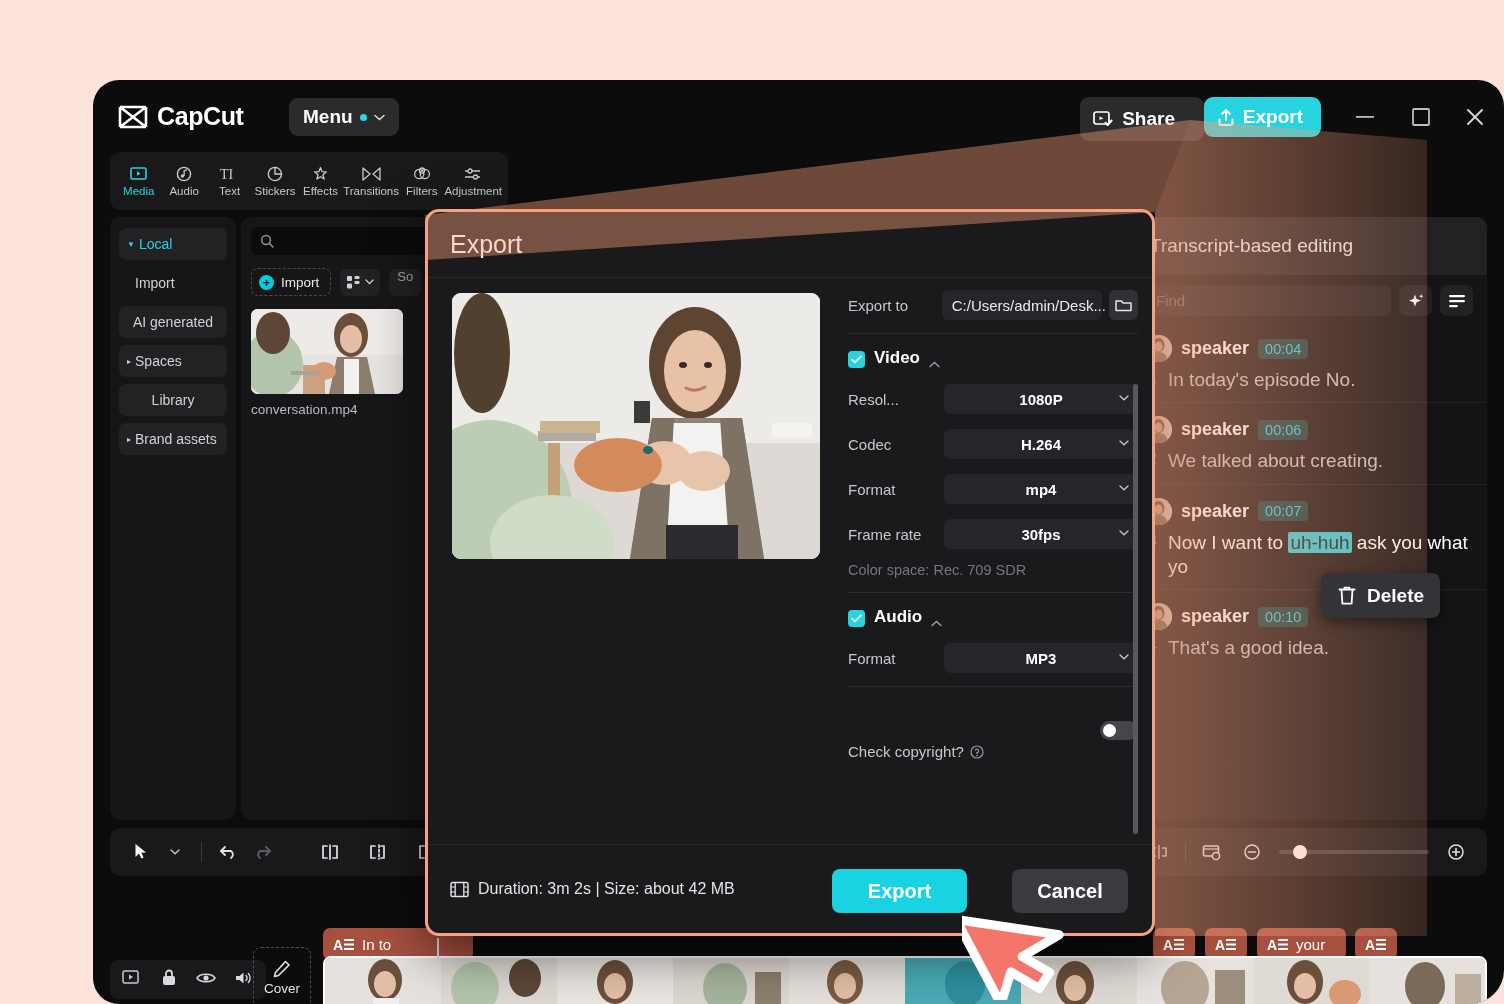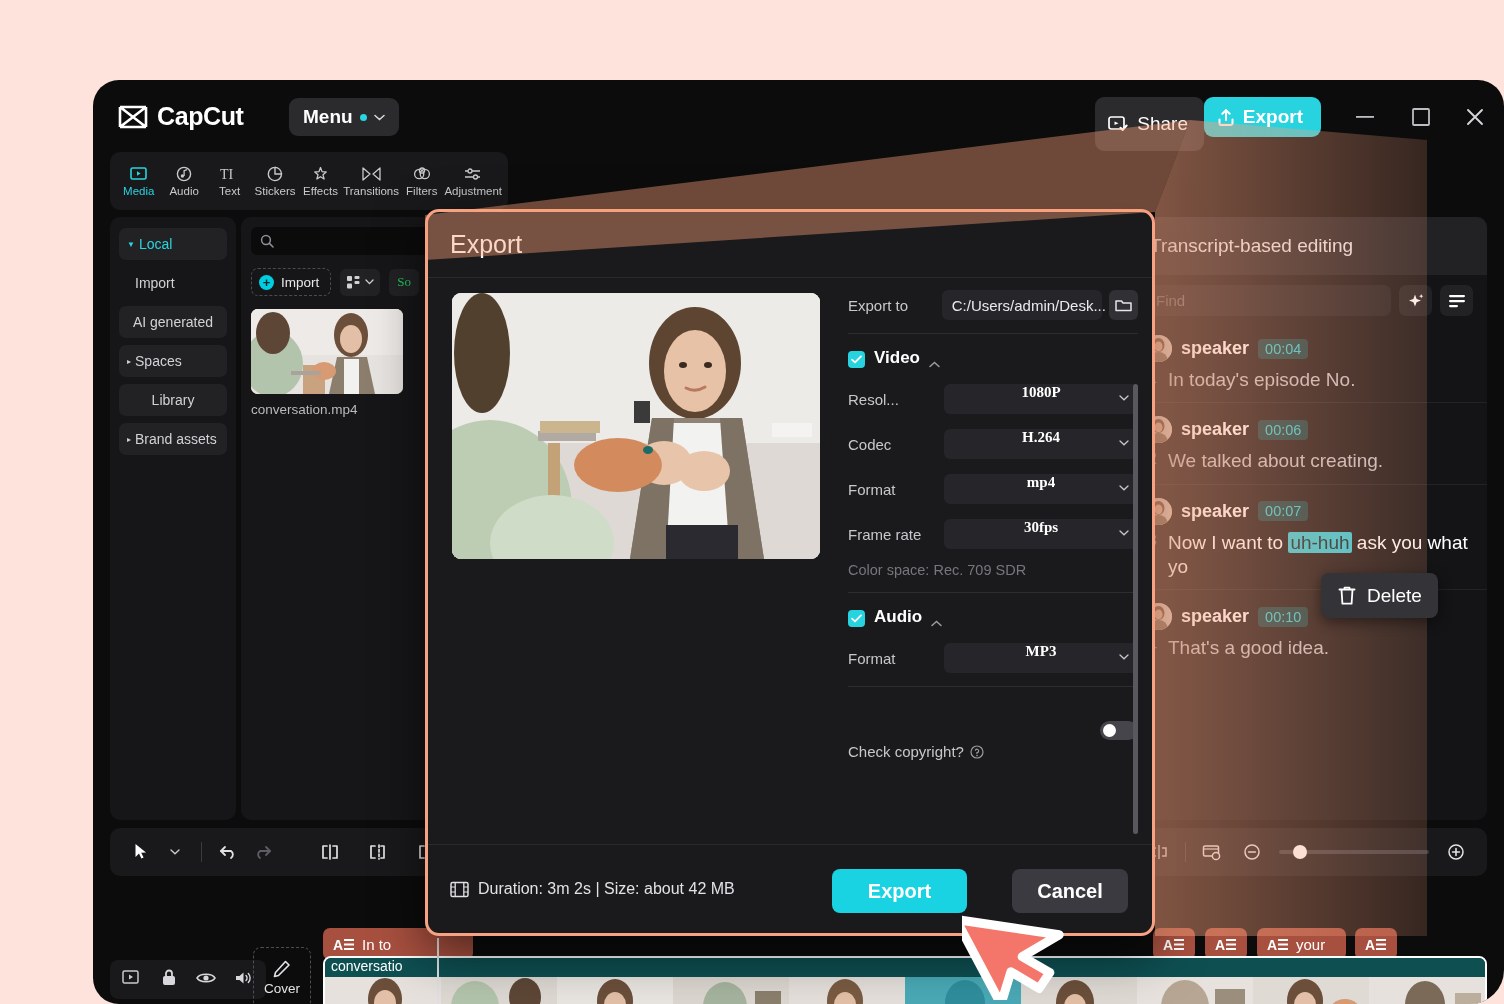--- a/index.html
+++ b/index.html
@@ -51,10 +51,10 @@
   .chev { width: 11px; height: 7px; }
   #share-button {
     position: absolute; right: 304px; top: 17px;
-    height: 54px; padding: 0 16px 0 13px;
+    height: 44px; padding: 0 29px 0 13px;
     display: flex; align-items: center; gap: 9px;
     background: #2b2b2e; border-radius: 9px;
-    color: #fff; font-size: 19px; font-weight: normal;
+    color: #fff; font-size: 19px; font-weight: bold;
   }
   #export-button-top {
     position: absolute; right: 187px; top: 17px;

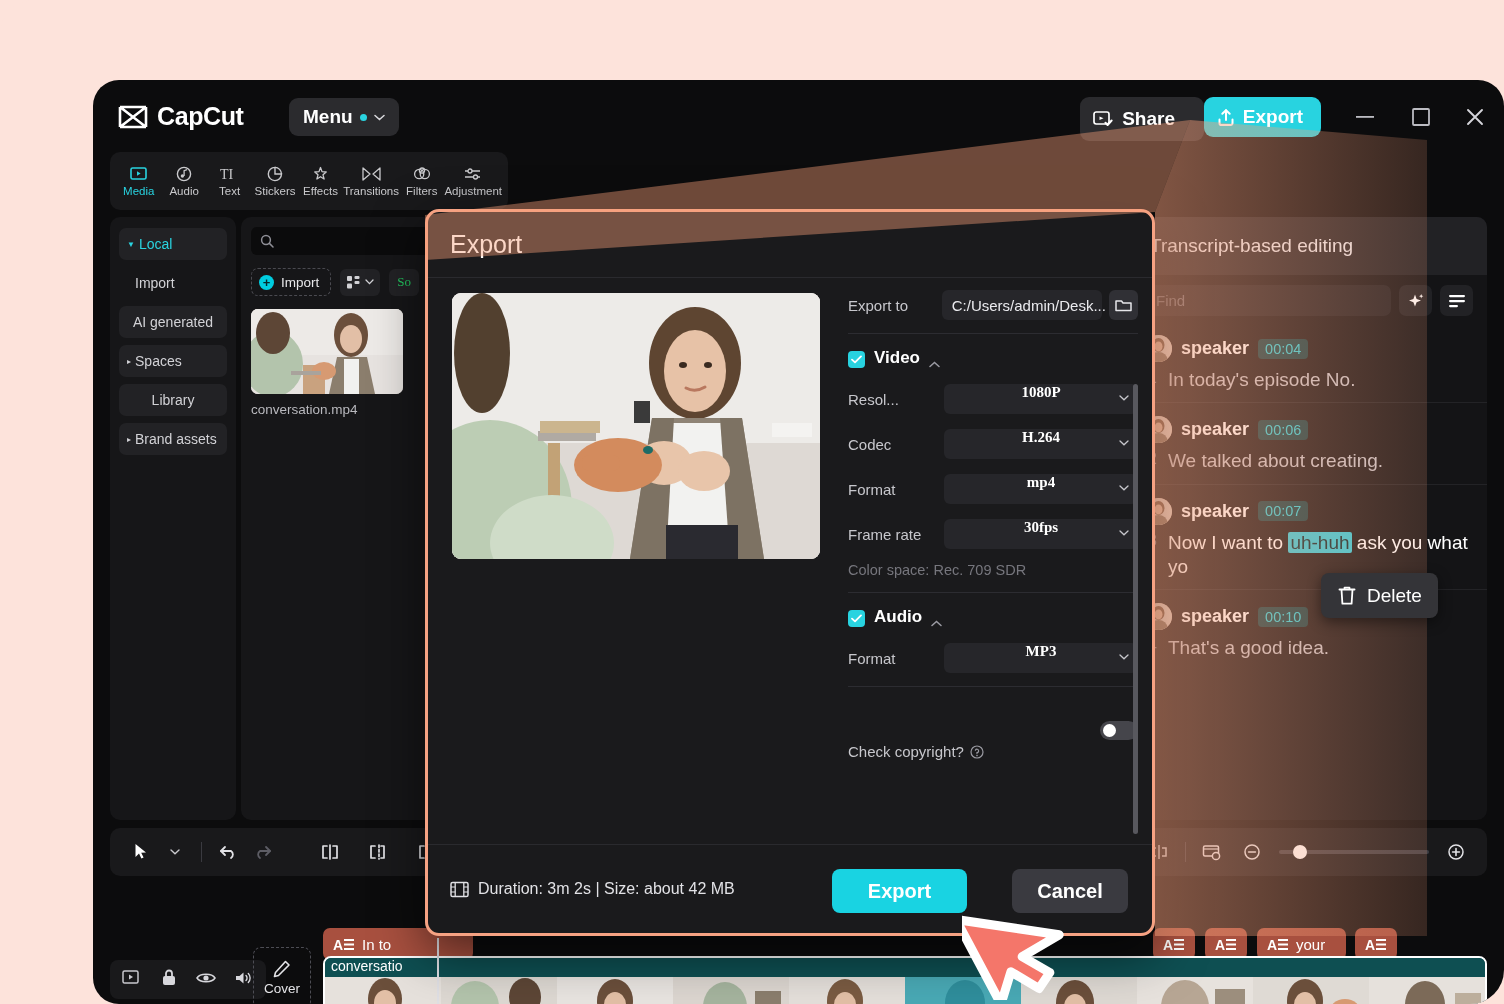--- a/index.html
+++ b/index.html
@@ -135,8 +135,8 @@
   }
   #sort-chip {
     height: 27px; padding: 0 8px; background: #222225; border-radius: 6px;
-    display: flex; align-items: center; color: #22c55e; font-size: 13px;
-    overflow: hidden; max-width: 40px; font-family: Liberation Serif, serif;
+    display: flex; align-items: flex-start; color: #a3a3a3; font-size: 13px;
+    overflow: hidden; max-width: 40px;
   }
   #media-thumb {
     margin-top: 13px; width: 152px; height: 85px;

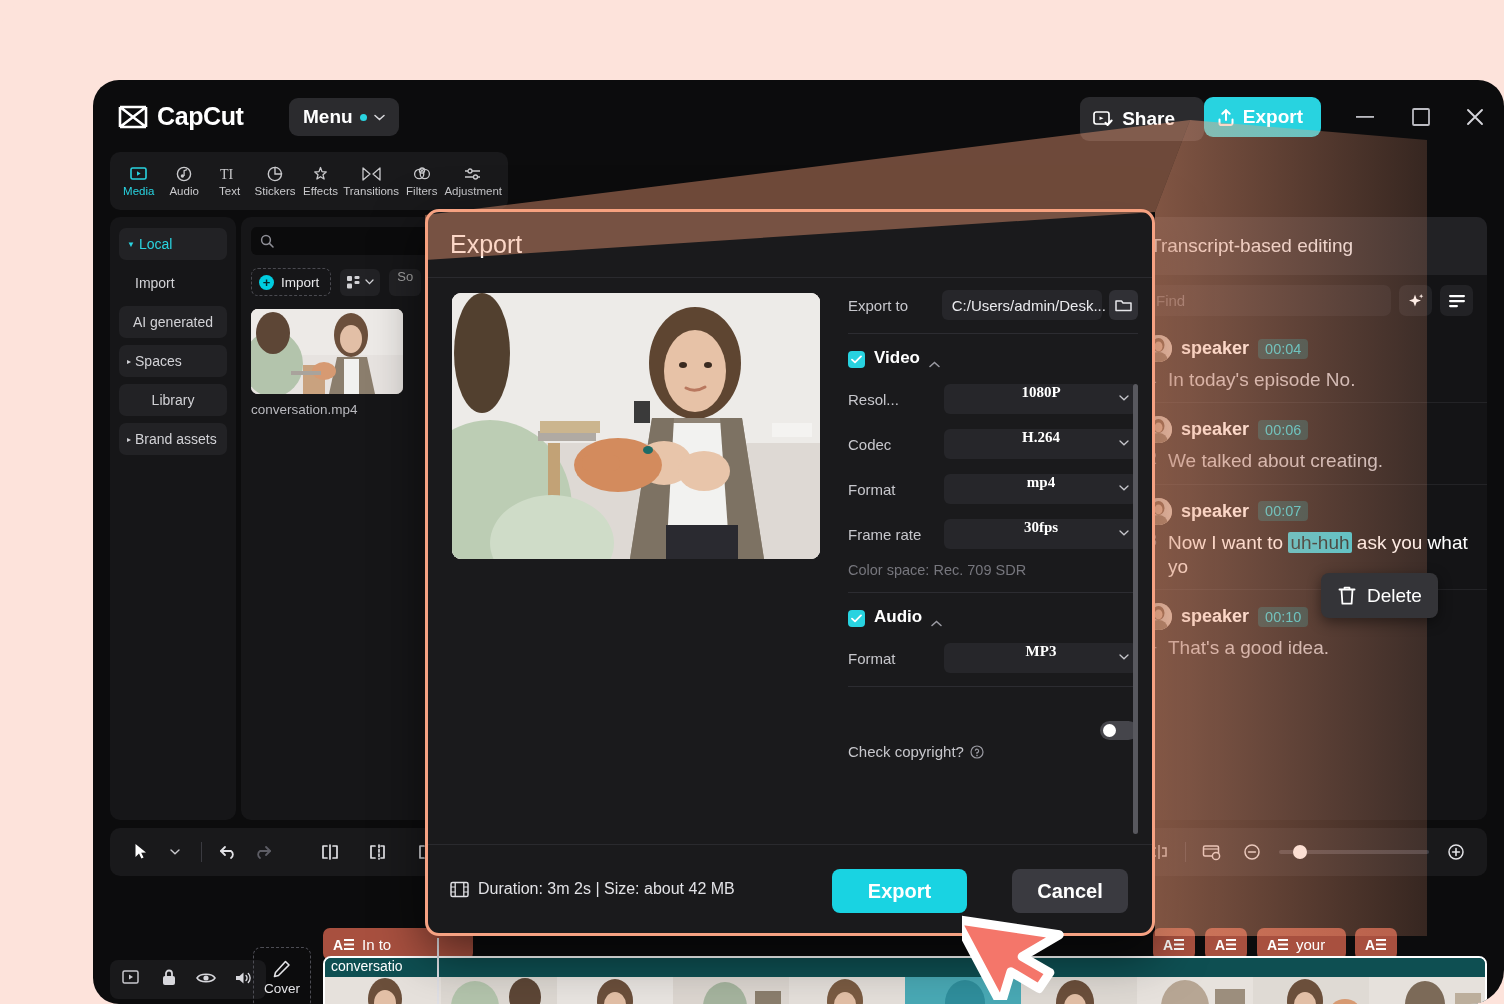--- a/index.html
+++ b/index.html
@@ -274,8 +274,8 @@
   }
   .fselect {
     flex: 1; height: 30px; background: #26262a; border-radius: 6px;
-    display: flex; justify-content: center;
-    position: relative; color: #fff; font-size: 15px; font-weight: bold; font-family: Liberation Serif, serif;
+    display: flex; align-items: center; justify-content: center;
+    position: relative; color: #fff; font-size: 15px; font-weight: bold;
   }
   .fselect .chevs { position: absolute; right: 9px; top: 11px; }
   #folder-button {

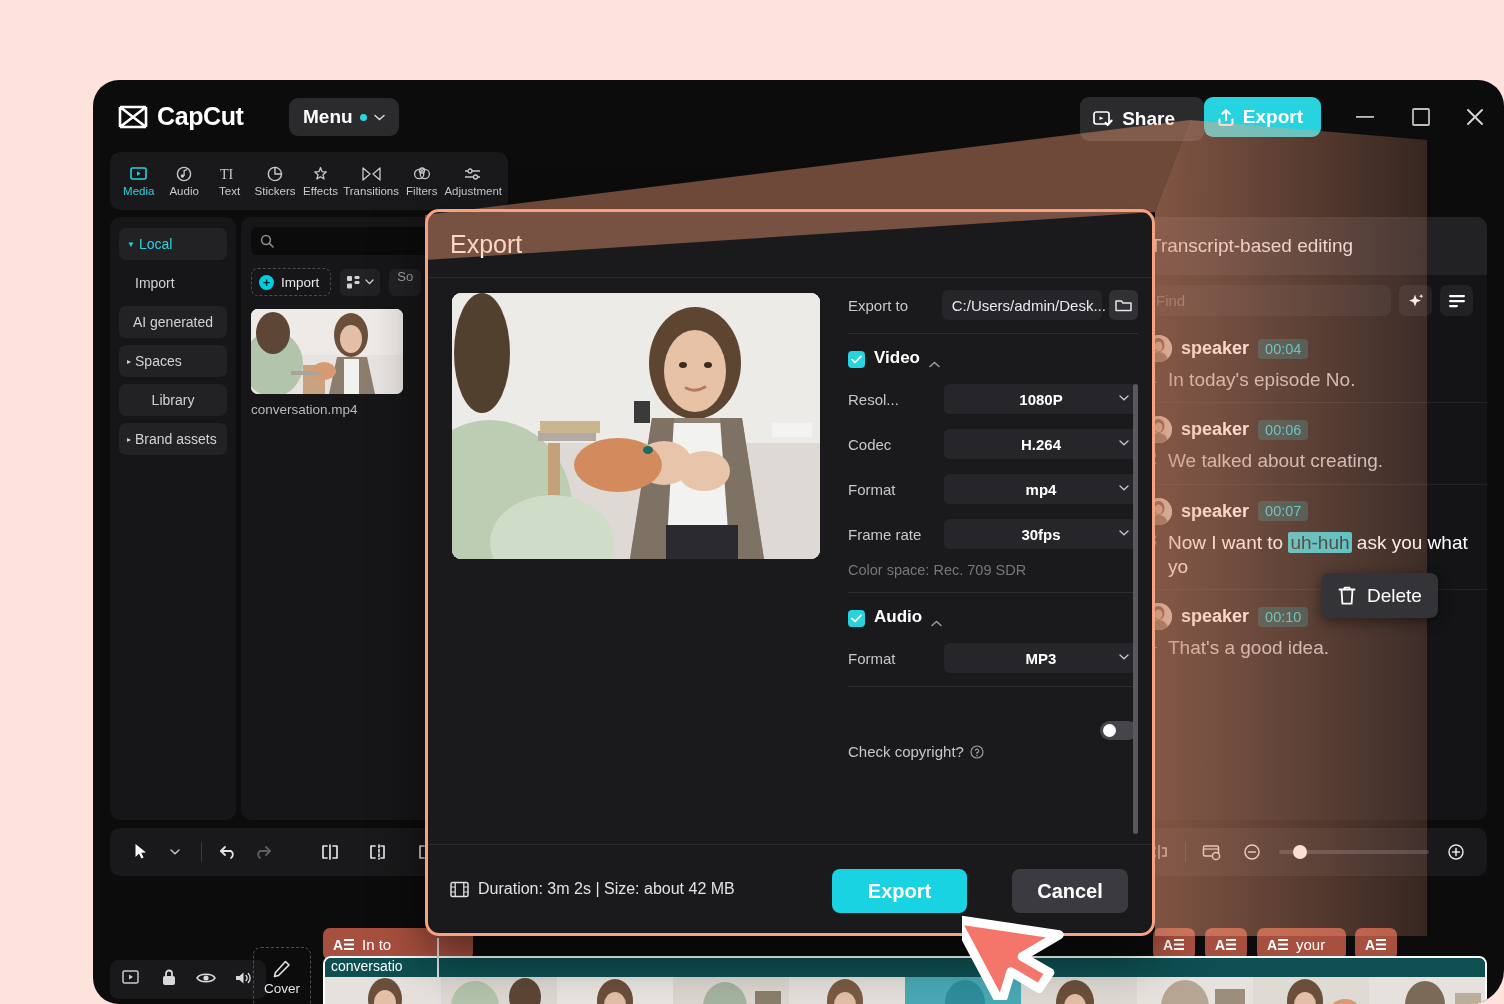--- a/index.html
+++ b/index.html
@@ -329,7 +329,7 @@
     height: 45px; padding: 0 16px;
     background: #343438; border-radius: 8px;
     display: flex; align-items: center; gap: 10px;
-    color: #fff; font-size: 19px; font-weight: normal;
+    color: #fff; font-size: 19px; font-weight: bold;
     box-shadow: 0 4px 14px rgba(0,0,0,.45);
     z-index: 40;
   }

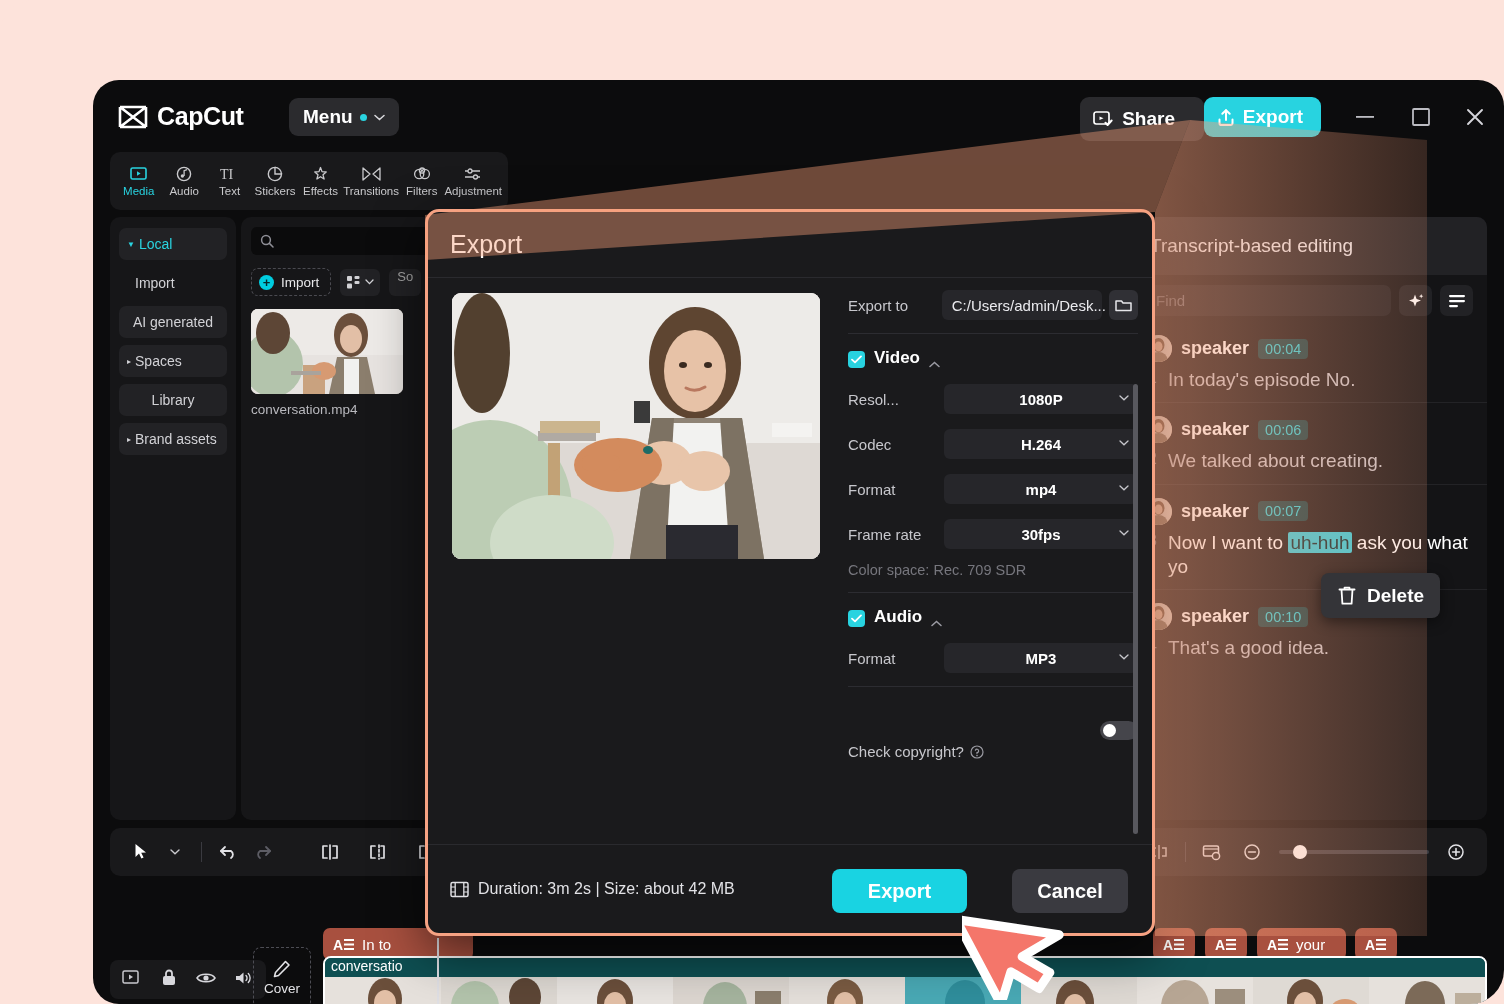--- a/index.html
+++ b/index.html
@@ -812,7 +812,6 @@
     </div>
 
     <div id="video-clip">
-      <div id="video-clip-title">conversatio</div>
       <div id="clip-strip">
         <svg width="100%" height="50" viewBox="0 0 1160 50" preserveAspectRatio="none">
           <rect width="1160" height="50" fill="#d9d3cd"></rect>

